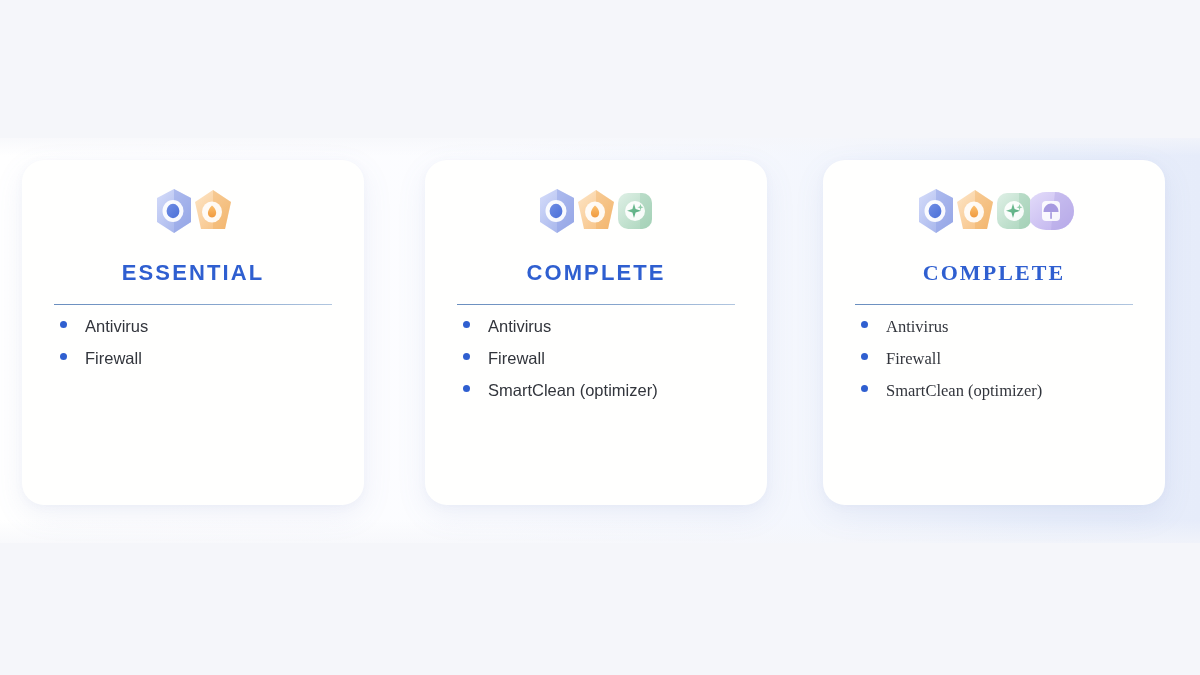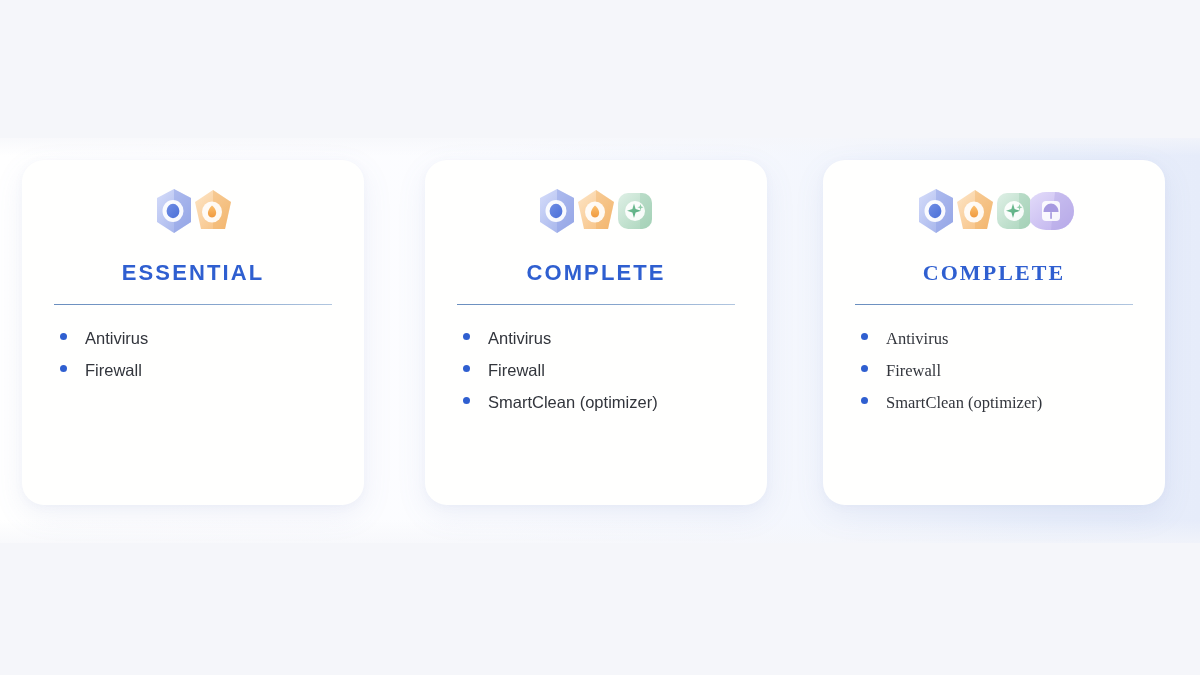--- a/index.html
+++ b/index.html
@@ -121,7 +121,7 @@
   
   .feature-list {
     list-style: none;
-    margin-top: 24px;
+    margin-top: 12px;
     padding-left: 6px;
   }
   .feature-item {

